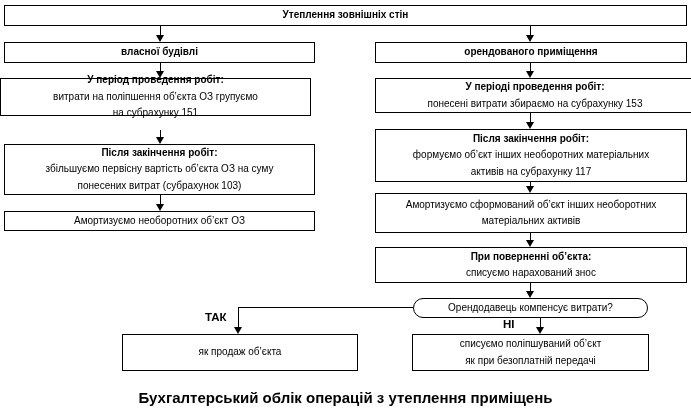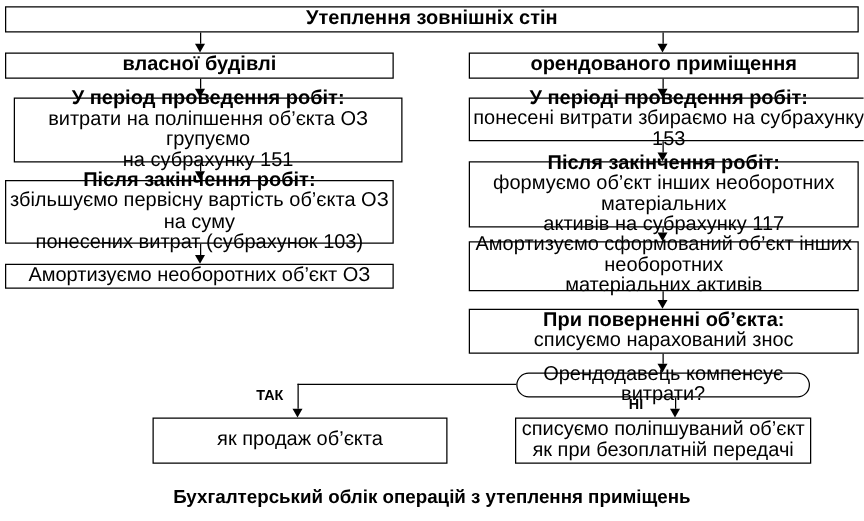--- a/index.html
+++ b/index.html
@@ -10,7 +10,7 @@
   .box{
     position:absolute;border:1px solid #000;background:#fff;
     display:flex;flex-direction:column;justify-content:center;align-items:center;
-    text-align:center;font-size:16px;line-height:16.5px;box-sizing:border-box;
+    text-align:center;font-size:10px;line-height:16.5px;box-sizing:border-box;
   }
   .box .bold{font-weight:bold;}
   .decision{border-radius:10px;}

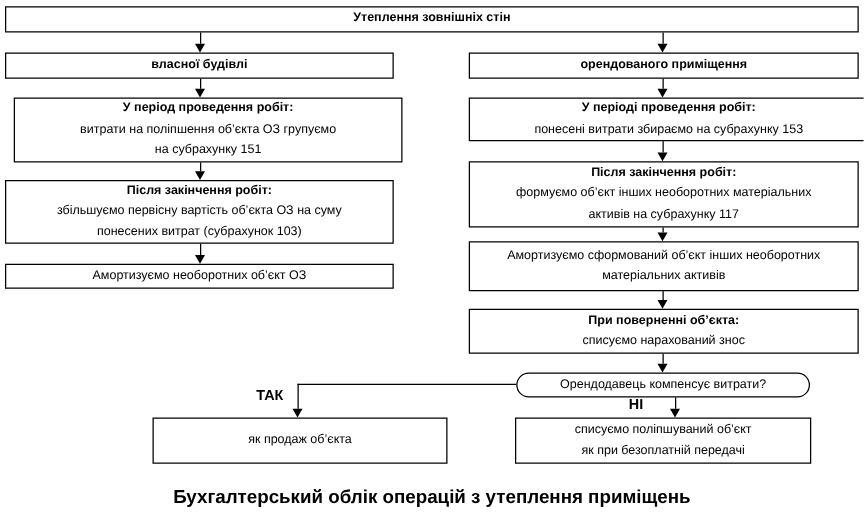--- a/index.html
+++ b/index.html
@@ -44,7 +44,7 @@
     <div class="bold">орендованого приміщення</div>
   </div>
 
-  <div class="box" style="left:11px;top:78px;width:311px;height:52px">
+  <div class="box" style="left:0;top:78px;width:311px;height:38px">
     <div class="bold">У період проведення робіт:</div>
     <div>витрати на поліпшення об’єкта ОЗ групуємо</div>
     <div>на субрахунку 151</div>

